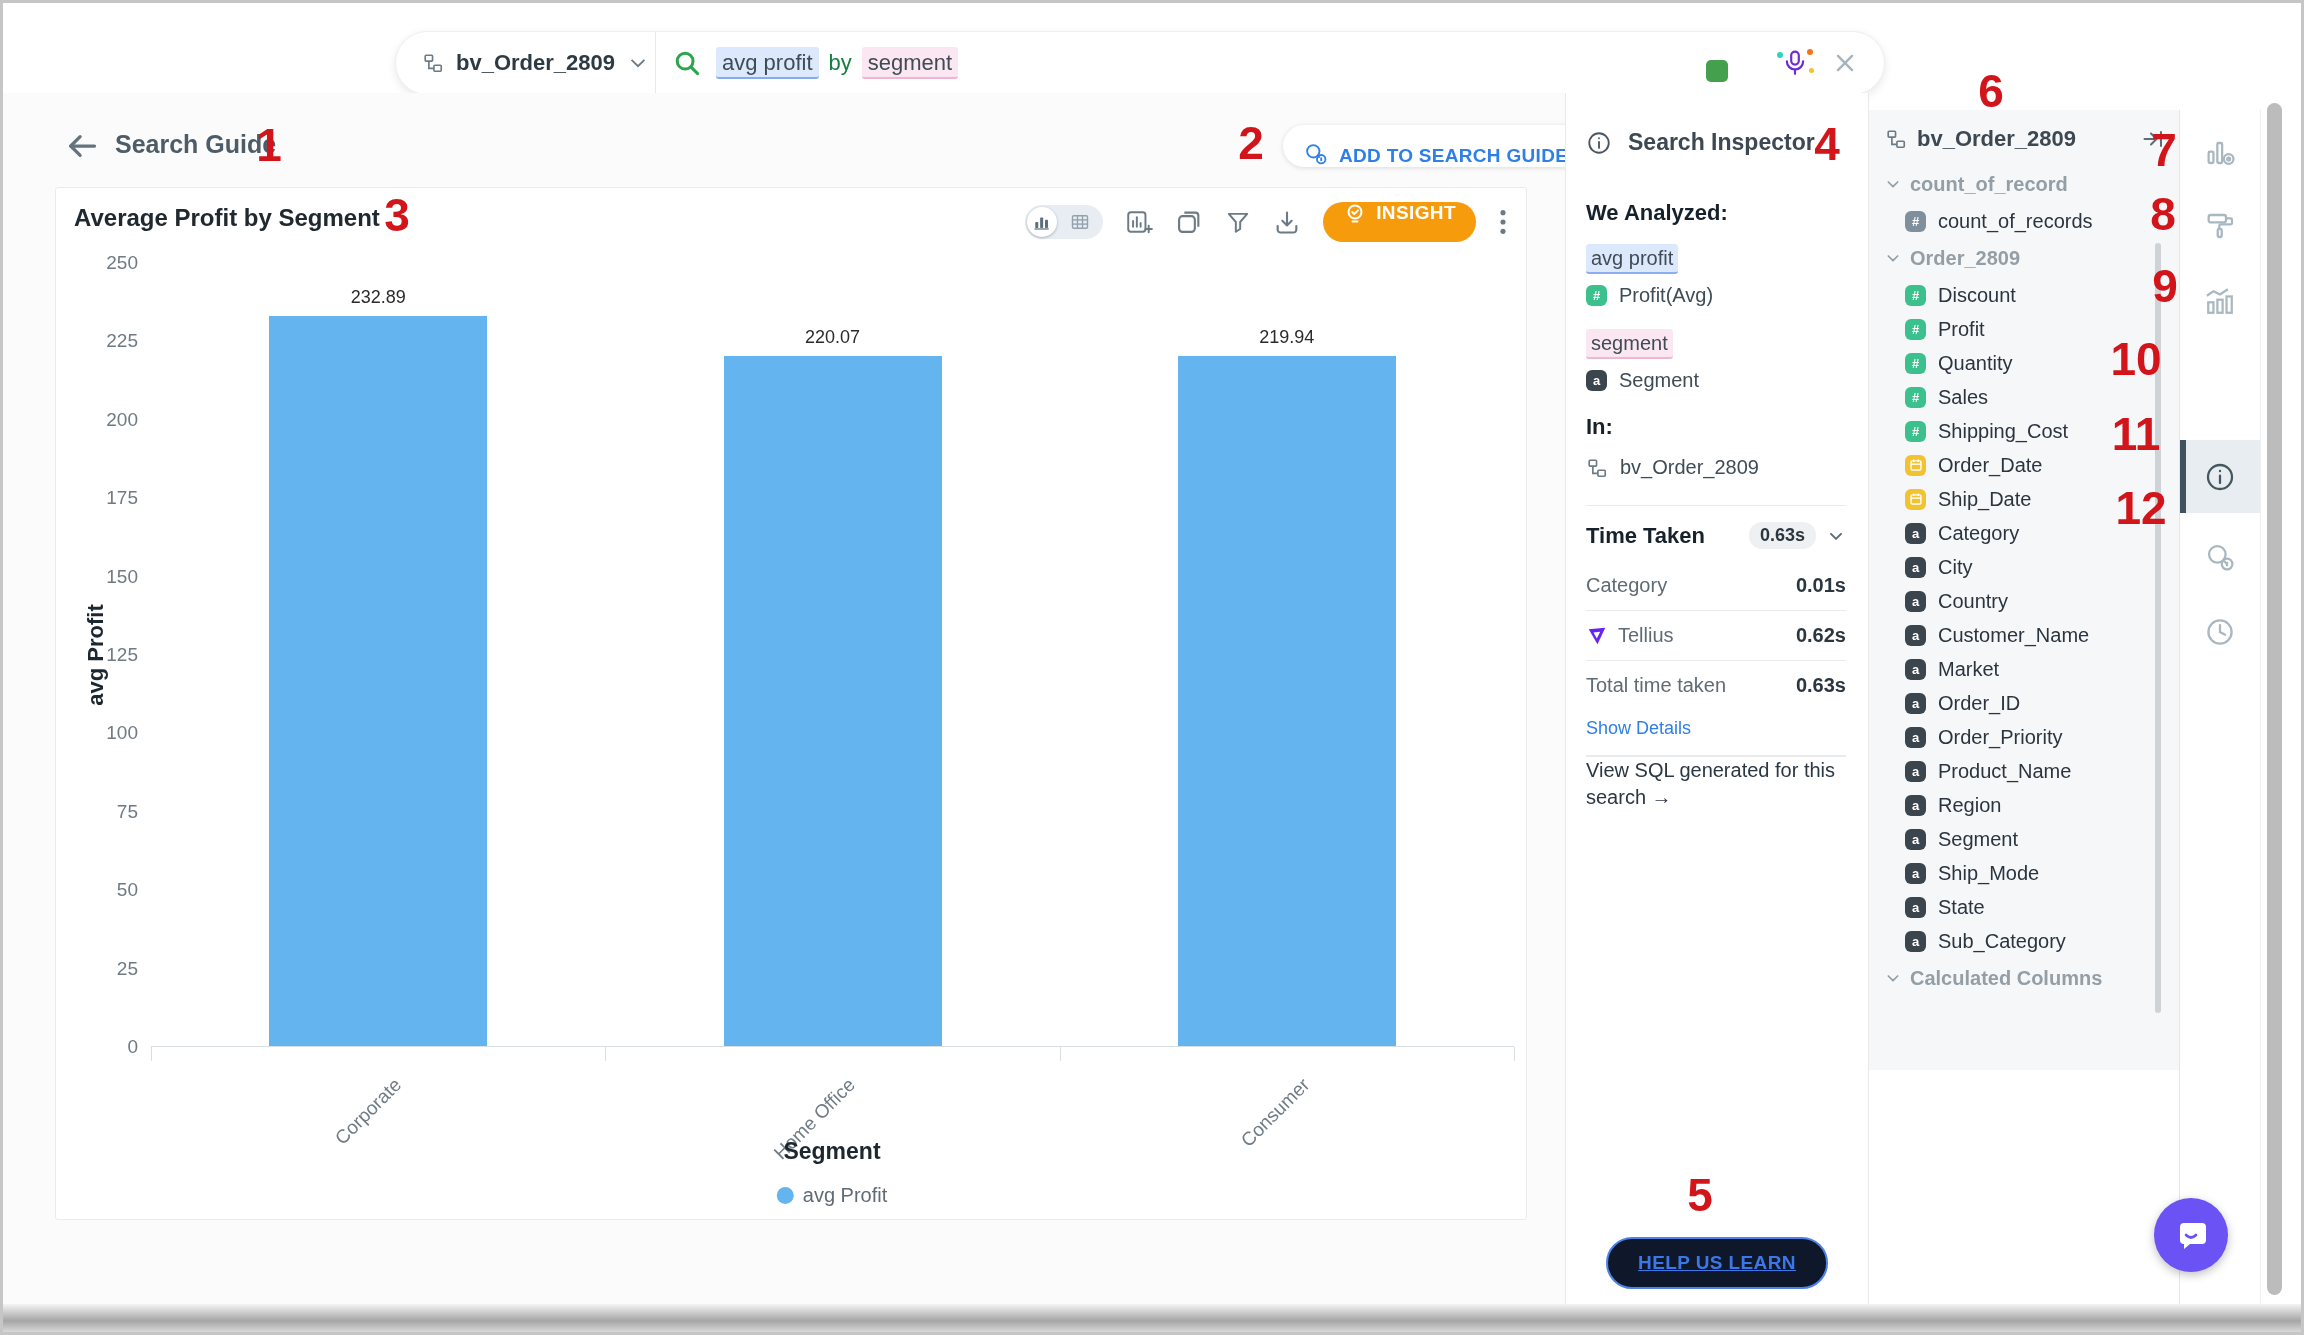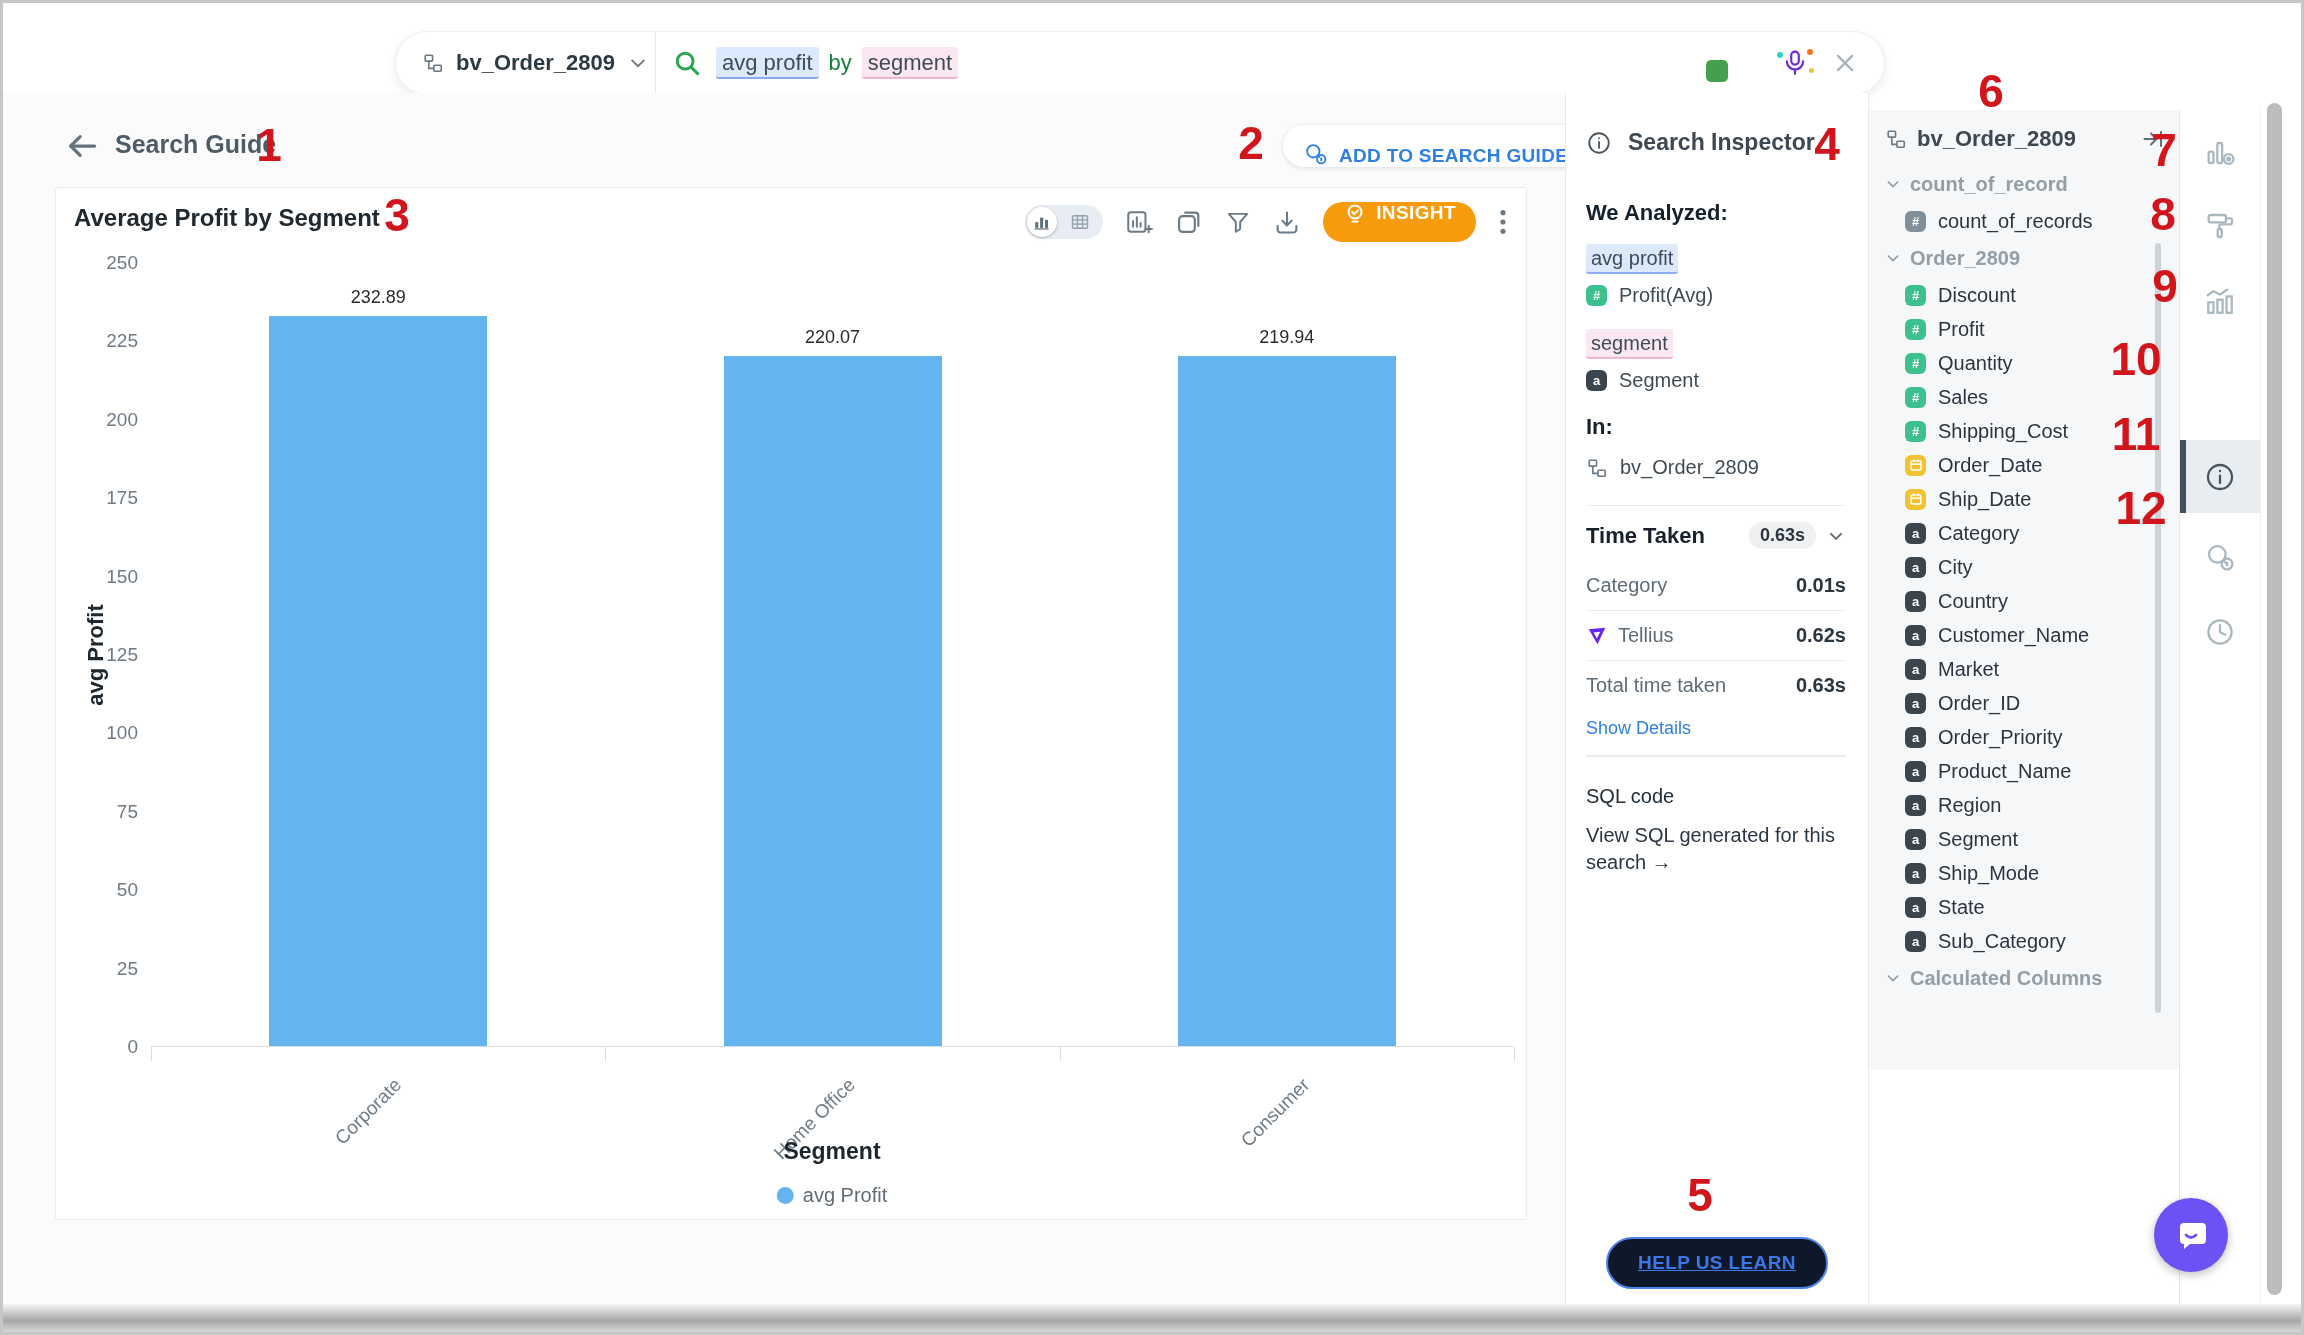--- a/index.html
+++ b/index.html
@@ -399,7 +399,6 @@
     <div class="show-details">Show Details</div>
     <div class="insp-div"></div>
     <div class="insp-div"></div>
-    <div class="sql-label">SQL code</div>
     <div class="sql-link">
       <span>View SQL generated for this search</span> <span>→</span>
     </div>

